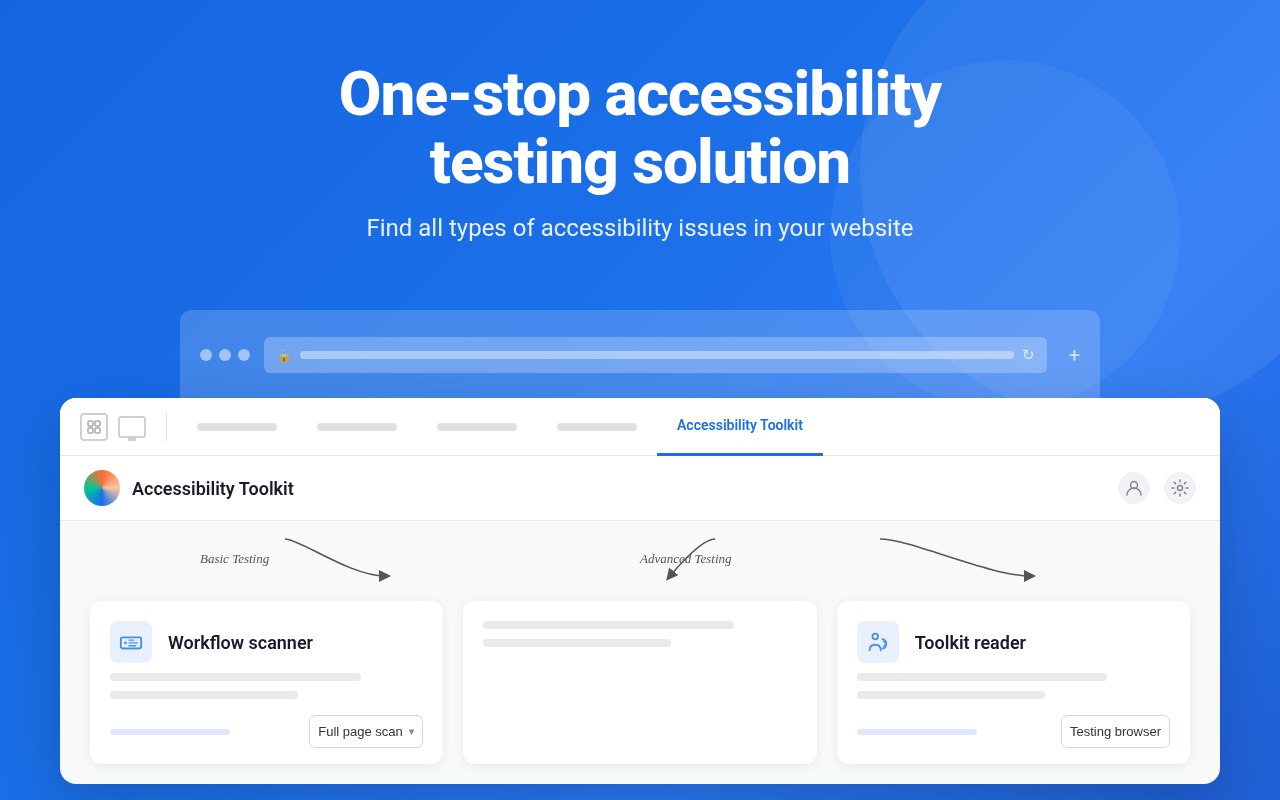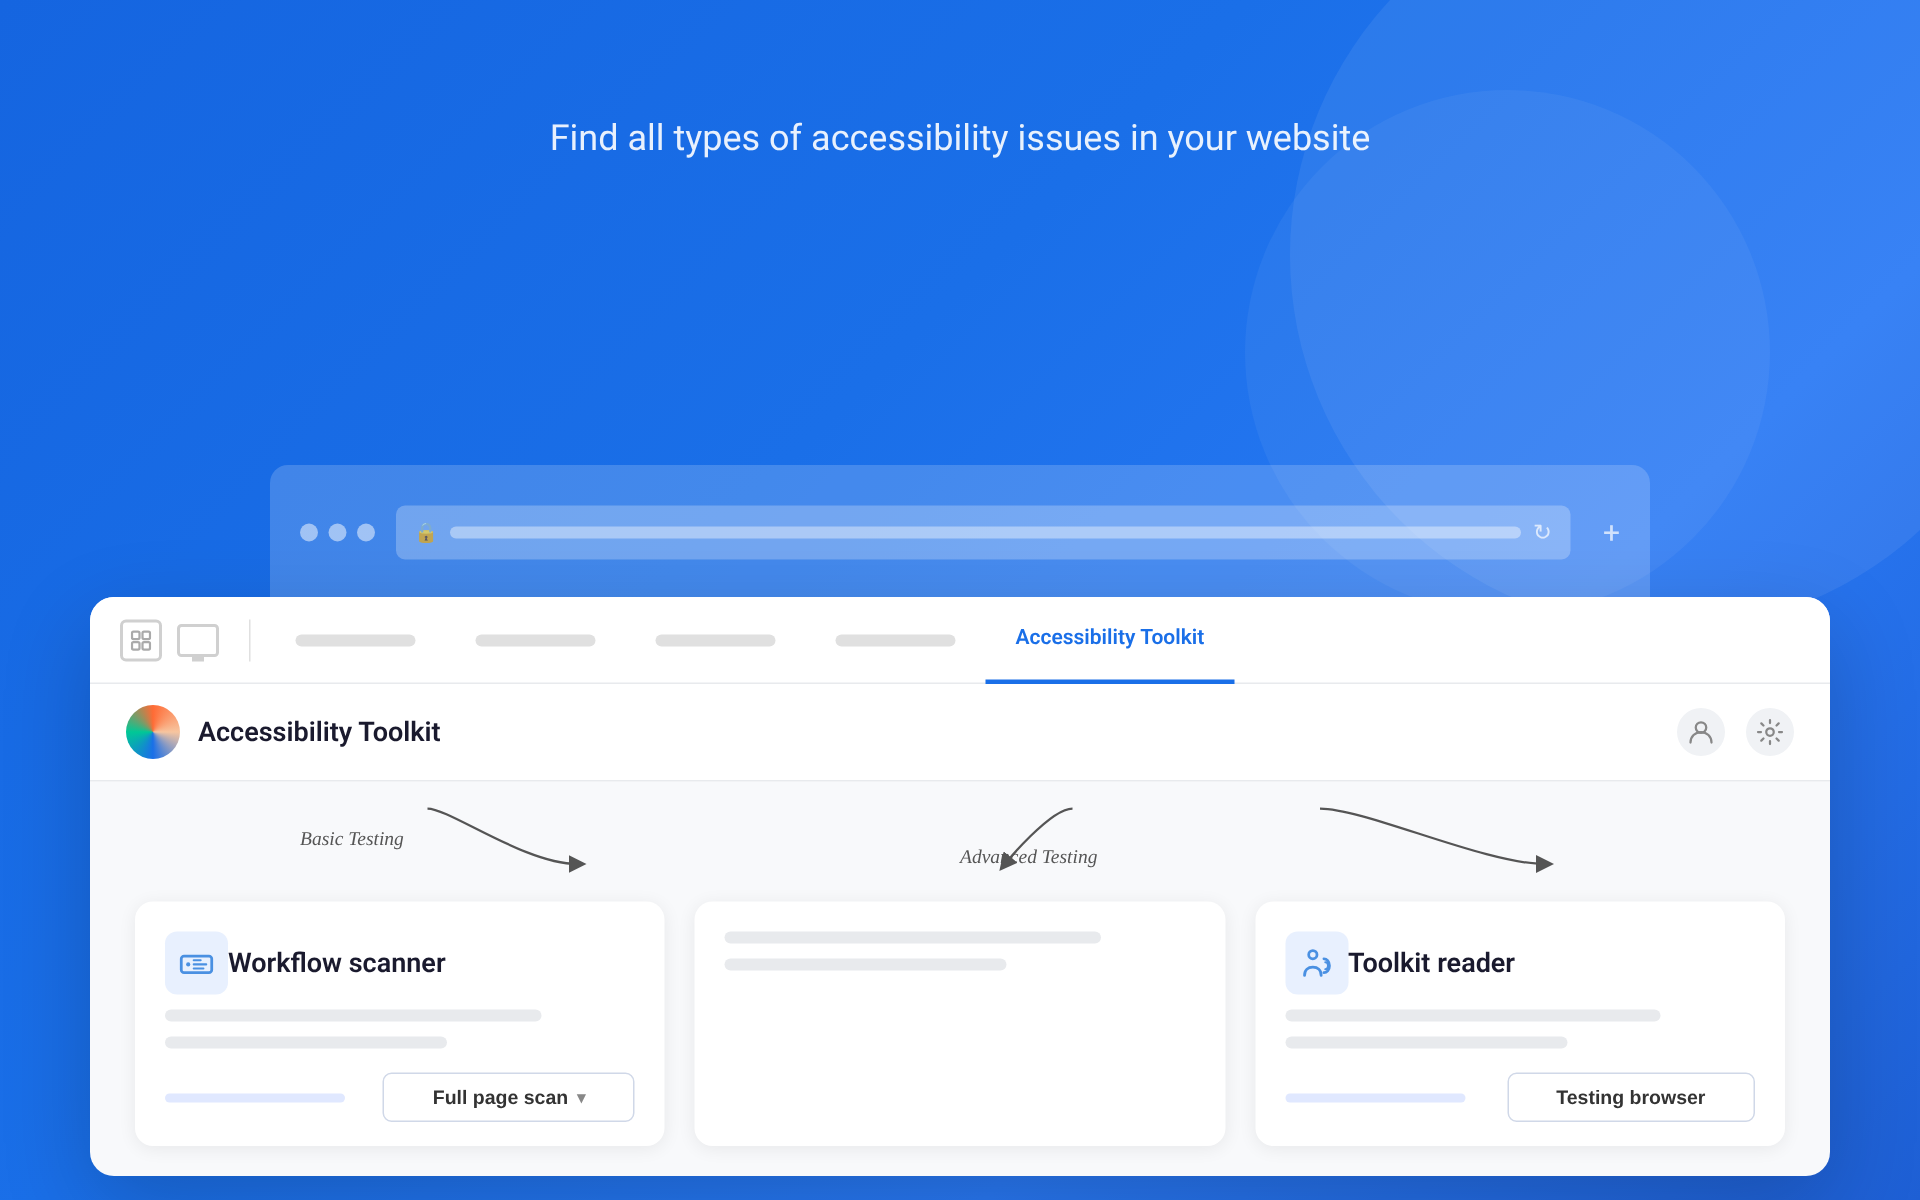--- a/index.html
+++ b/index.html
@@ -369,6 +369,8 @@
 <div class="page-content">
 
   <div class="hero">
+    <h1 class="hero-title" style="white-space: pre-line;">One-stop accessibility
+testing solution</h1>
     <p class="hero-subtitle">Find all types of accessibility issues in your website</p>
   </div>
 

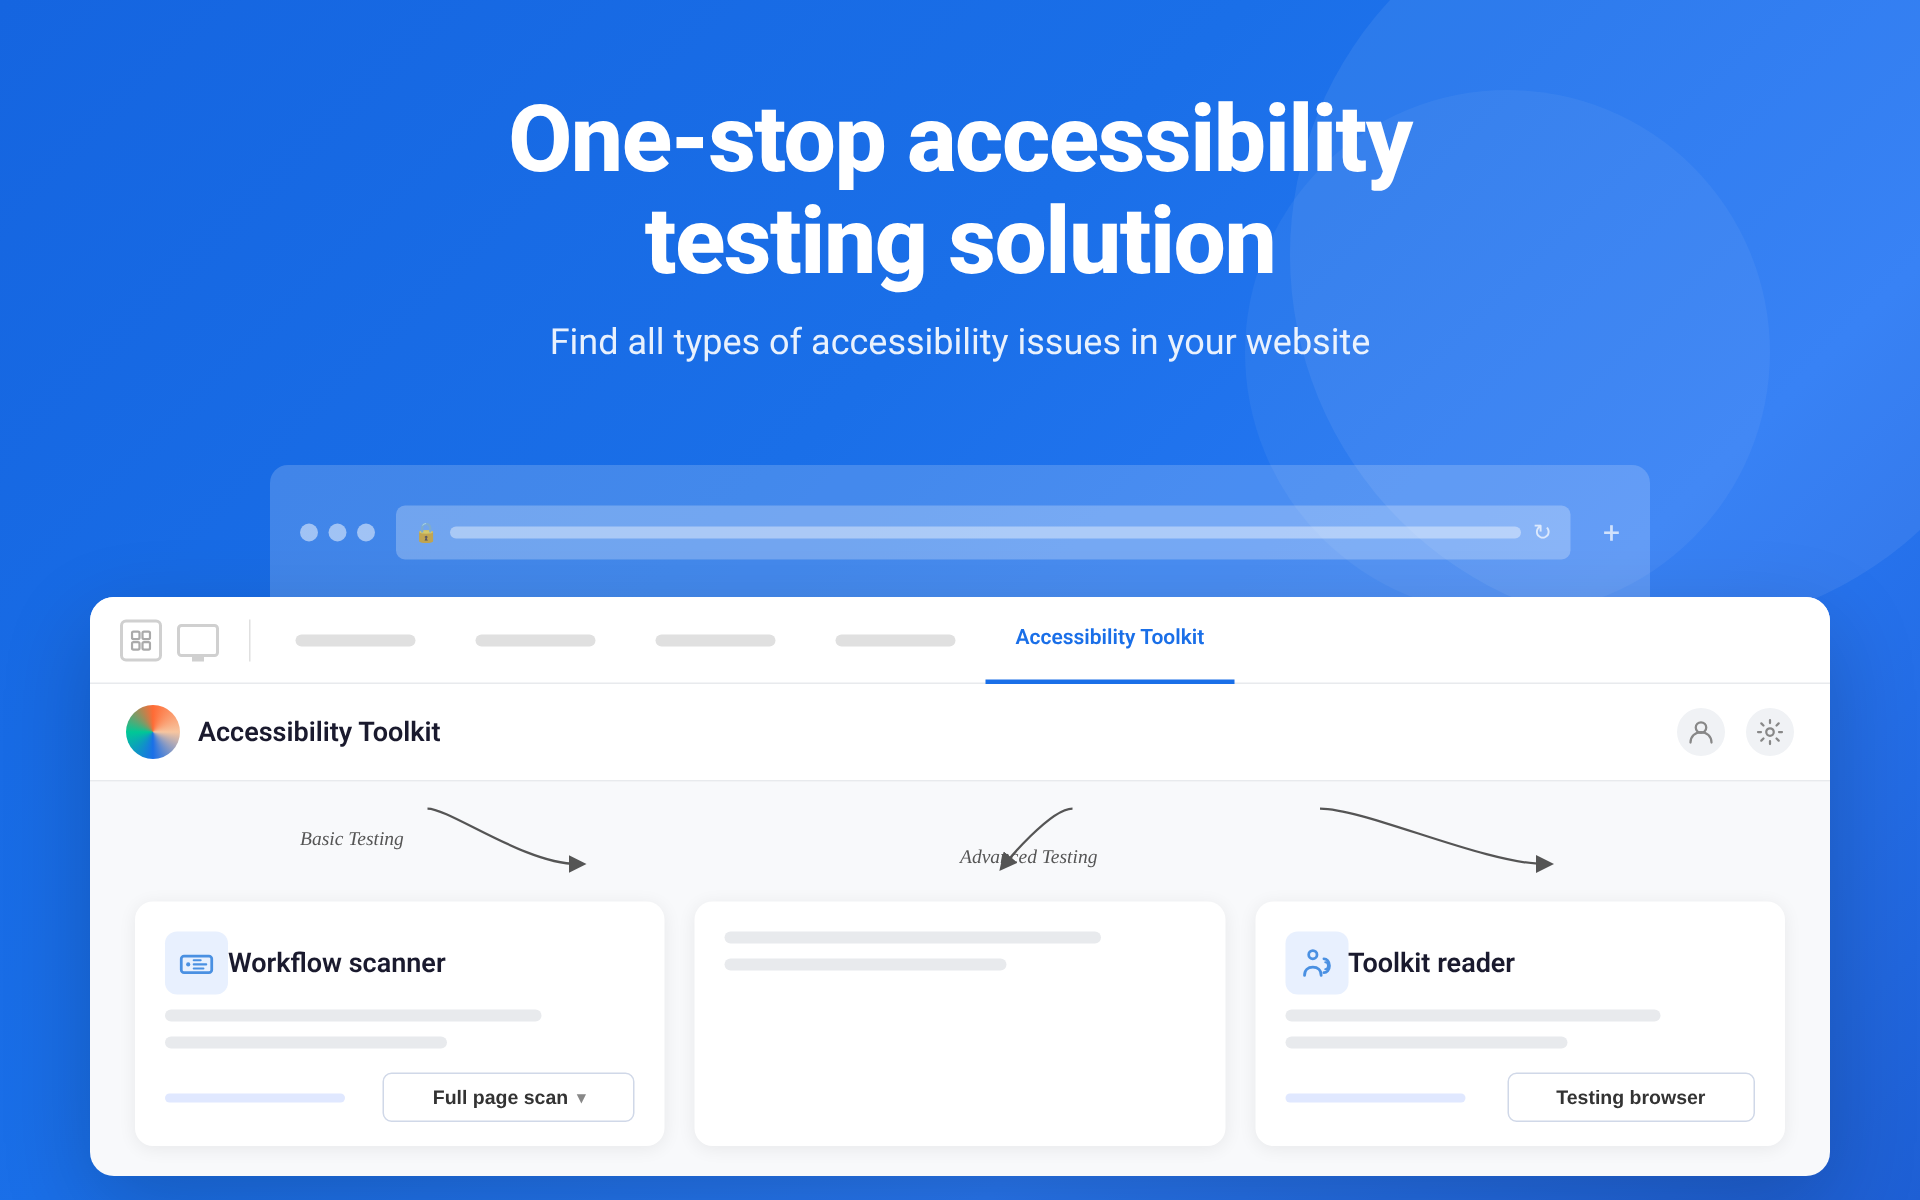--- a/index.html
+++ b/index.html
@@ -261,7 +261,7 @@
       left: 140px;
     }
     .annotation-advanced {
-      top: 12px;
+      top: 0px;
       left: 580px;
     }
 

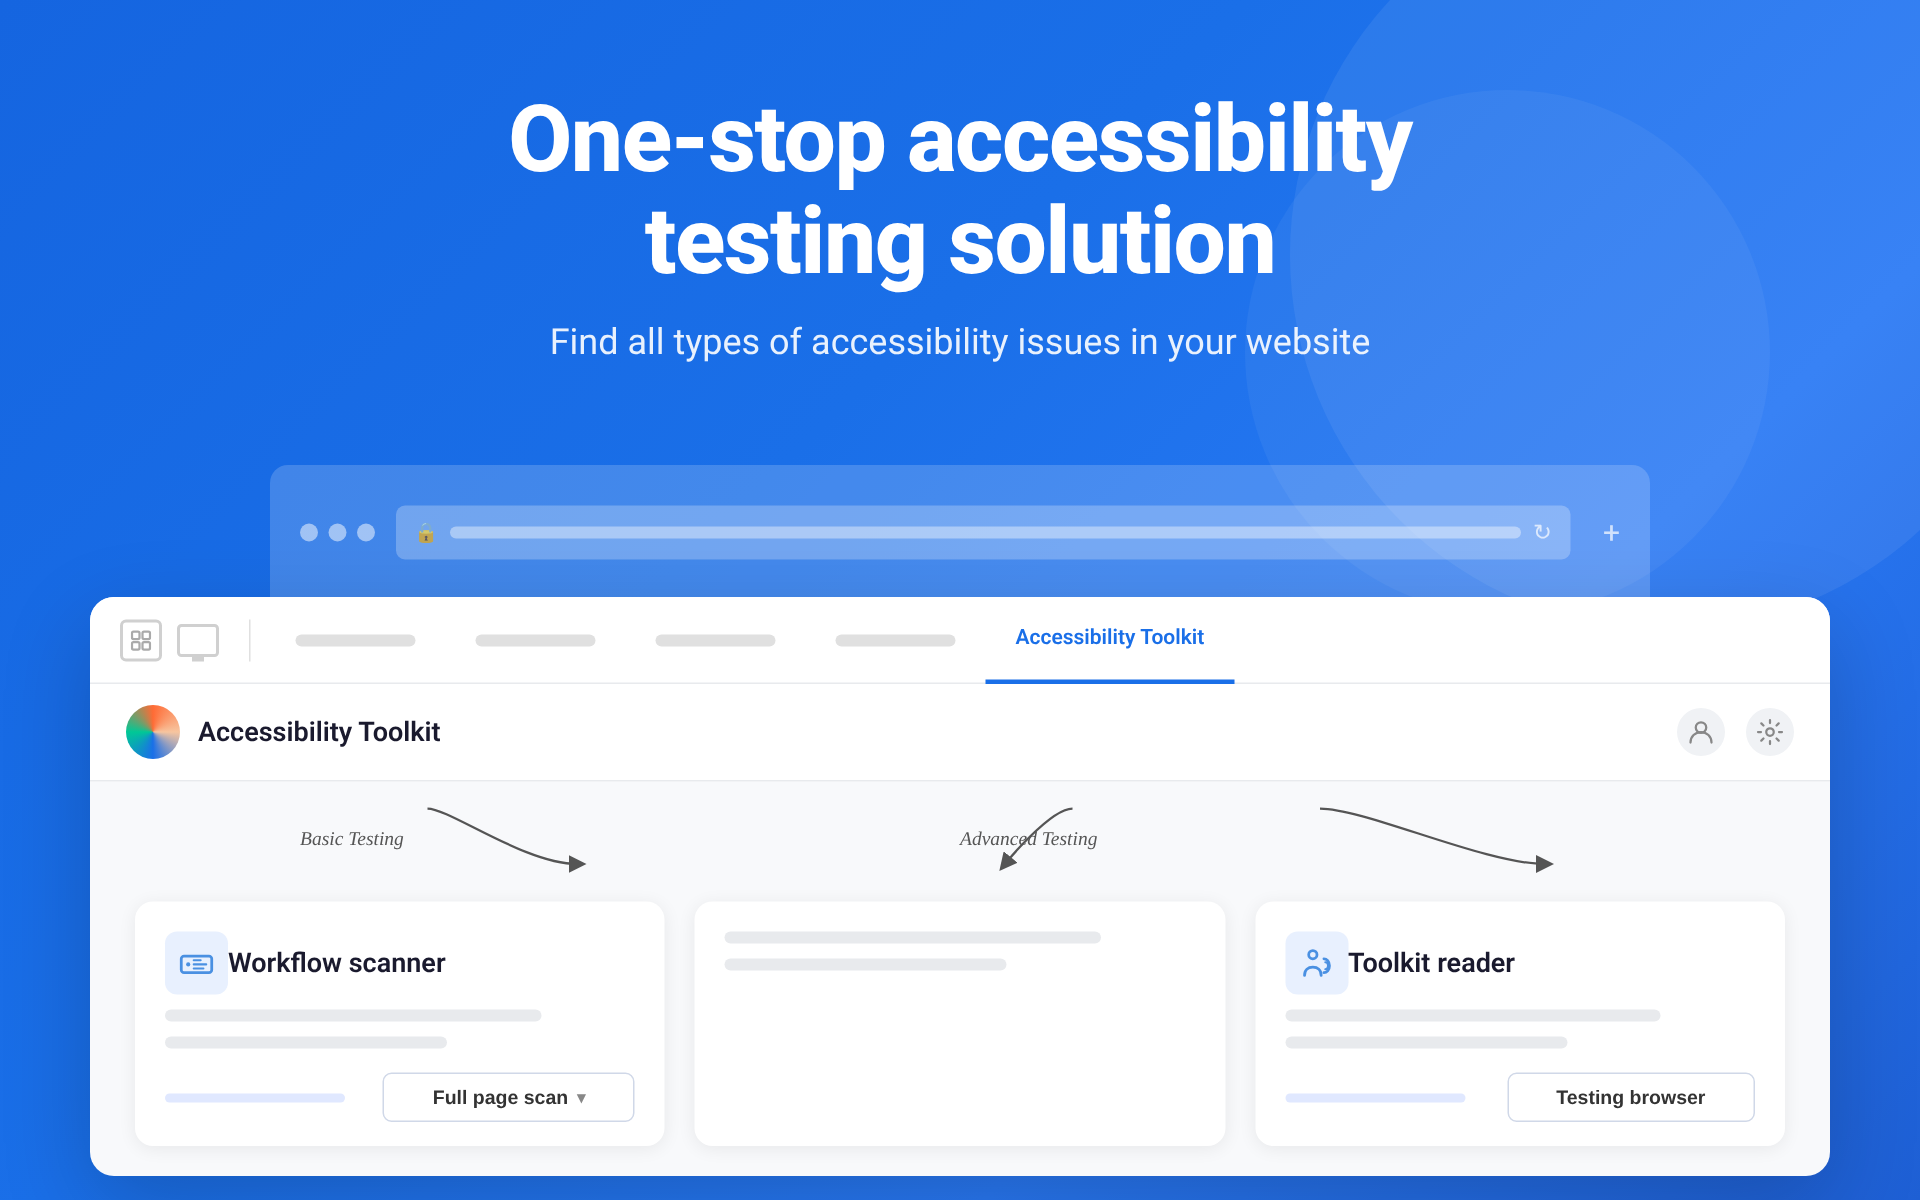--- a/index.html
+++ b/index.html
@@ -298,7 +298,7 @@
     .card-header {
       display: flex;
       align-items: center;
-      gap: 0;
+      gap: 16px;
     }
 
     .card-icon {

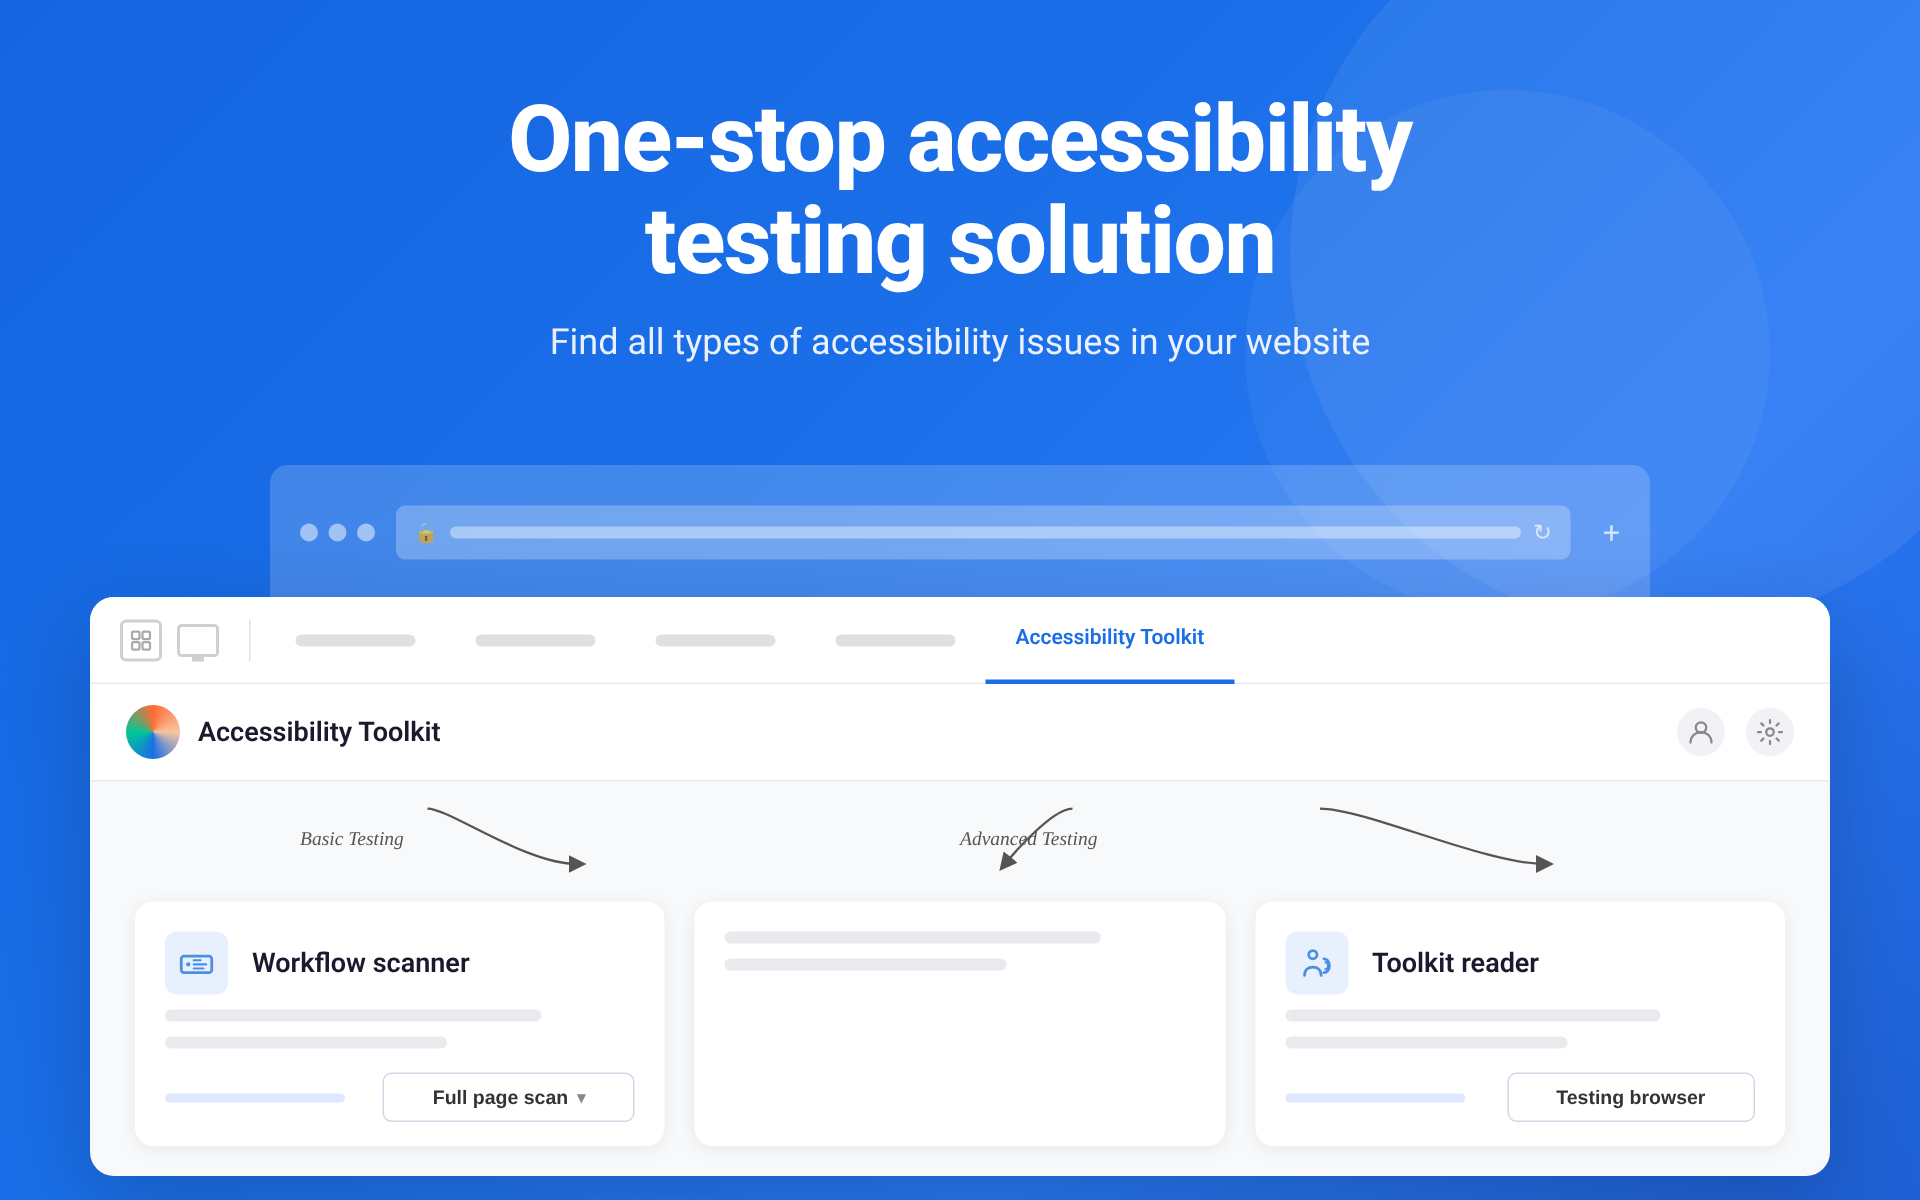--- a/index.html
+++ b/index.html
@@ -342,12 +342,12 @@
     }
 
     .card-btn {
-      padding: 8px 32px;
+      padding: 8px 8px;
       border: 1.5px solid #d0d8e8;
       border-radius: 6px;
       background: #ffffff;
       font-size: 13px;
-      font-weight: 700;
+      font-weight: 400;
       color: #333;
       cursor: pointer;
       display: flex;

